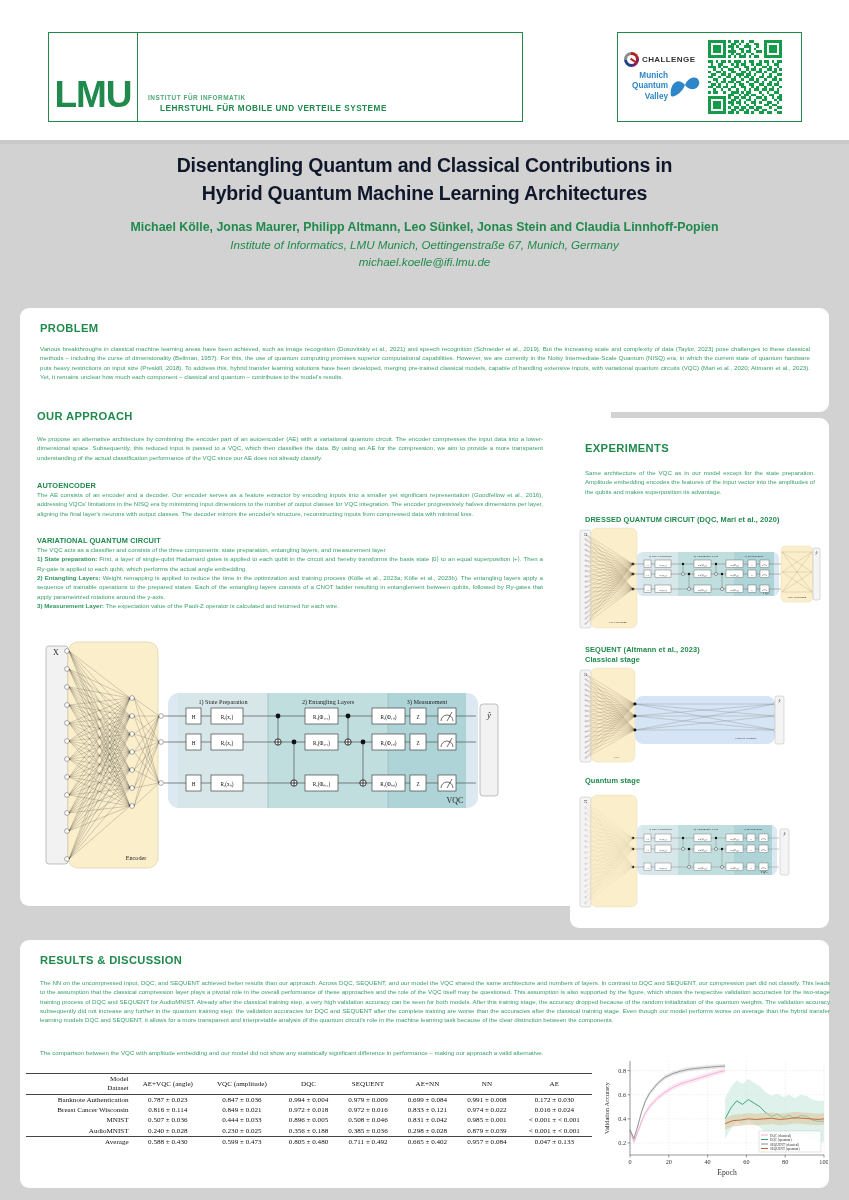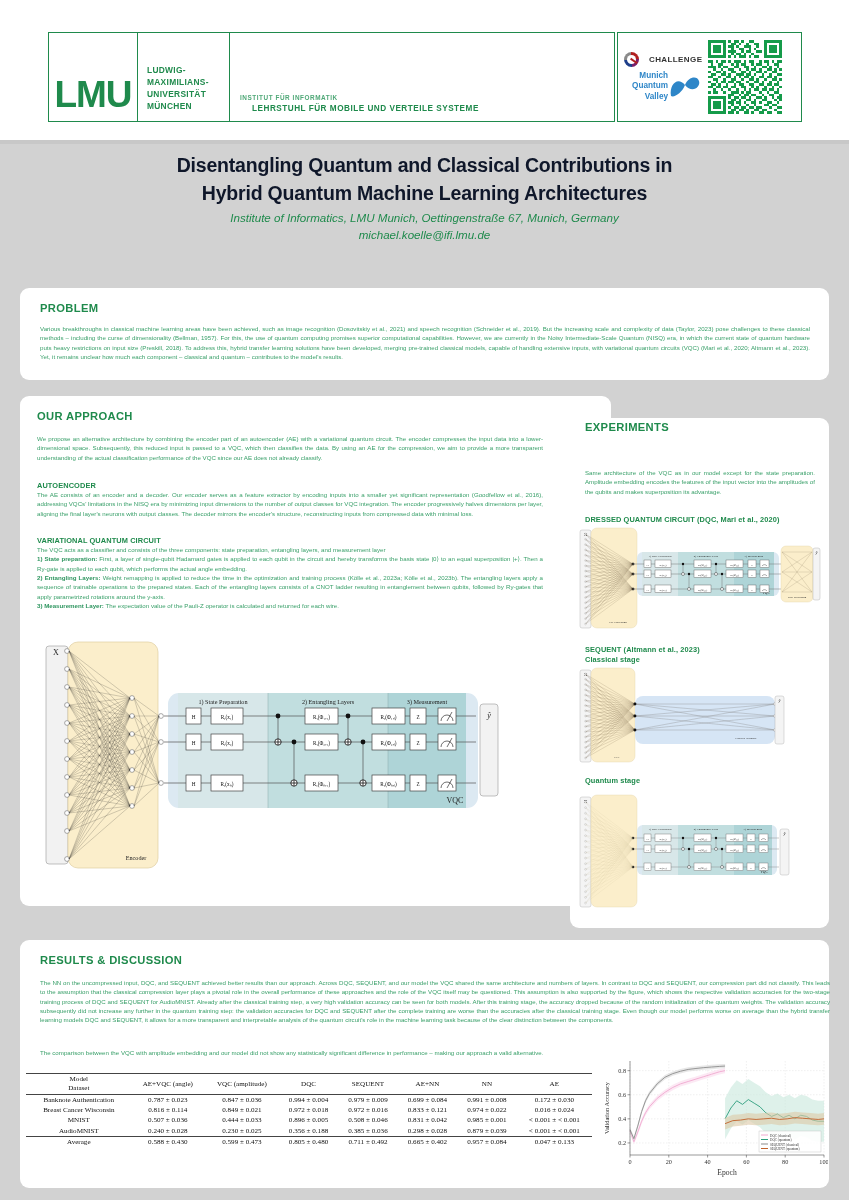--- a/index.html
+++ b/index.html
@@ -31,7 +31,7 @@
   .right-logo { position:absolute; left:617px; top:32px; width:185px; height:90px;
                 border:1.4px solid #1f8a4c; background:#fff; display:flex; align-items:center; }
   .mqv { width:86px; padding-left:6px; }
-  .chal-row { display:flex; align-items:center; gap:10px; }
+  .chal-row { display:flex; align-items:center; gap:3px; }
   .chal-ring { width:15px; height:15px; border-radius:50%;
                background:conic-gradient(#b02020 0 25%, #7a1f6b 25% 50%, #1f3f8a 50% 75%, #8a8a8a 75% 100%);
                position:relative; }

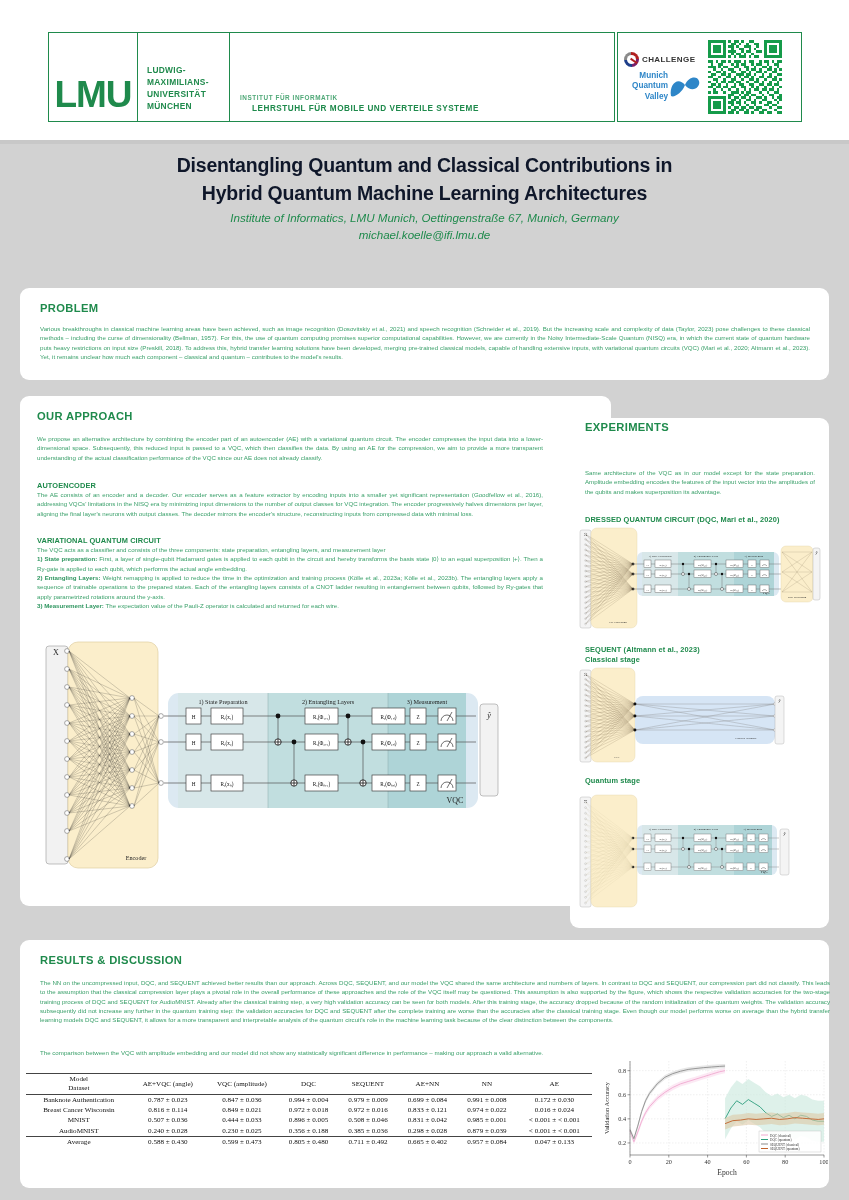--- a/index.html
+++ b/index.html
@@ -115,14 +115,6 @@
     <div class="logo-row">
       <div class="logo-box lmu-box">
         <div class="lmu-mark">LMU</div>
-      </div>
-      <div class="logo-box uni-box">
-        <div class="uni-lines">
-          <div>LUDWIG-</div>
-          <div>MAXIMILIANS-</div>
-          <div>UNIVERSITÄT</div>
-          <div>MÜNCHEN</div>
-        </div>
       </div>
       <div class="logo-box inst-box">
         <div class="inst-lines">

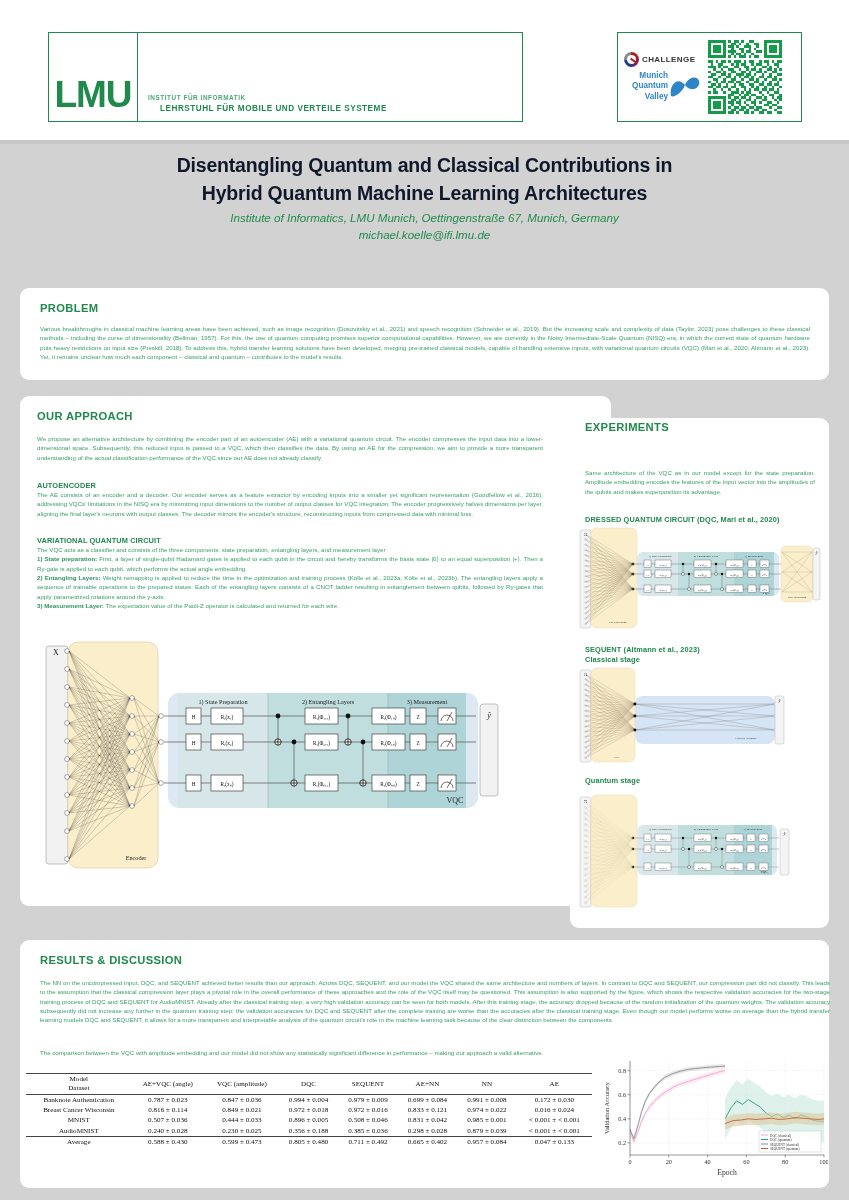--- a/index.html
+++ b/index.html
@@ -369,6 +369,7 @@
       <div>Disentangling Quantum and Classical Contributions in</div>
       <div>Hybrid Quantum Machine Learning Architectures</div>
     </div>
+    <div class="pauthors">Michael Kölle, Jonas Maurer, Philipp Altmann, Leo Sünkel, Jonas Stein and Claudia Linnhoff-Popien</div>
     <div class="paffil">Institute of Informatics, LMU Munich, Oettingenstraße 67, Munich, Germany</div>
     <div class="pmail">michael.koelle@ifi.lmu.de</div>
   </div>

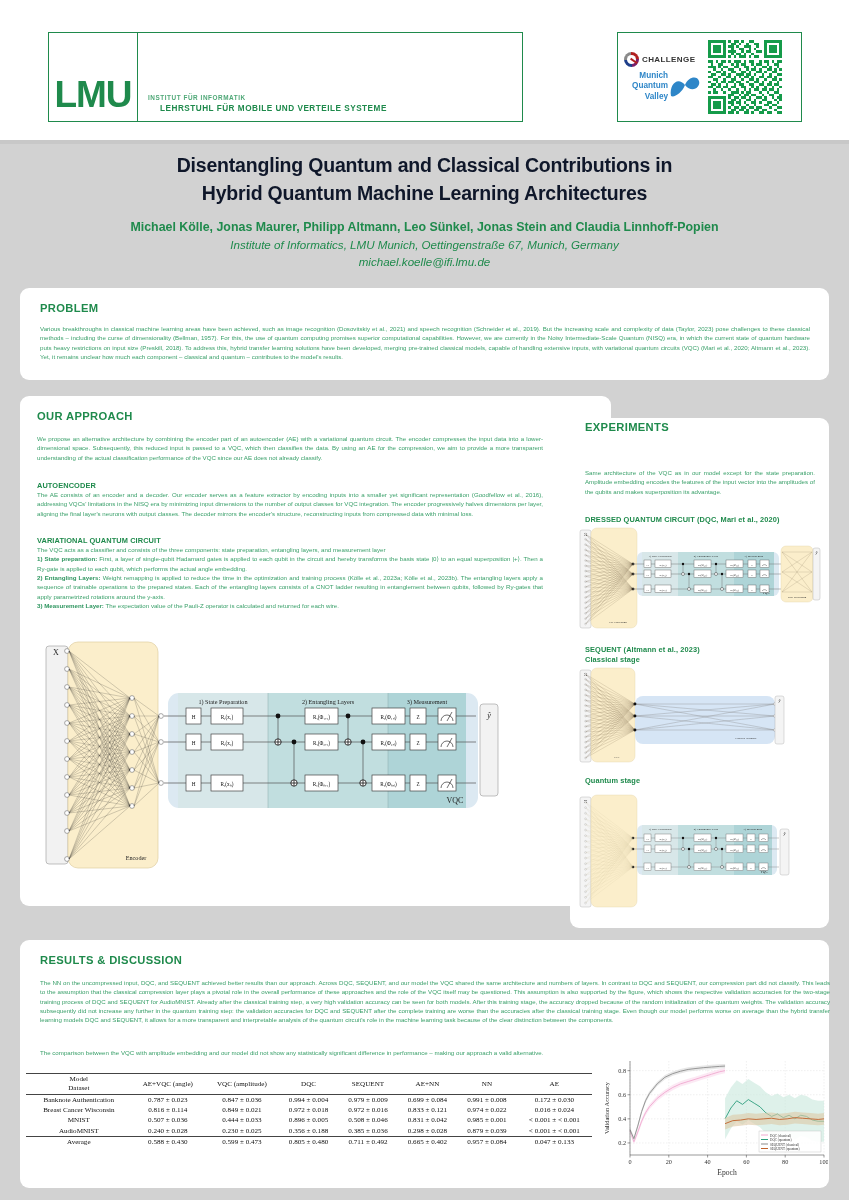--- a/index.html
+++ b/index.html
@@ -55,7 +55,7 @@
 
   
   .panel { position:absolute; background:#fff; border-radius:9px; }
-  #panel-problem { left:20px; top:288px; width:809px; height:92px; }
+  #panel-problem { left:20px; top:308px; width:809px; height:104px; }
   #panel-approach { left:20px; top:396px; width:591px; height:510px; }
   #panel-experiments { left:570px; top:418px; width:259px; height:510px; }
   #panel-results { left:20px; top:940px; width:809px; height:248px; }

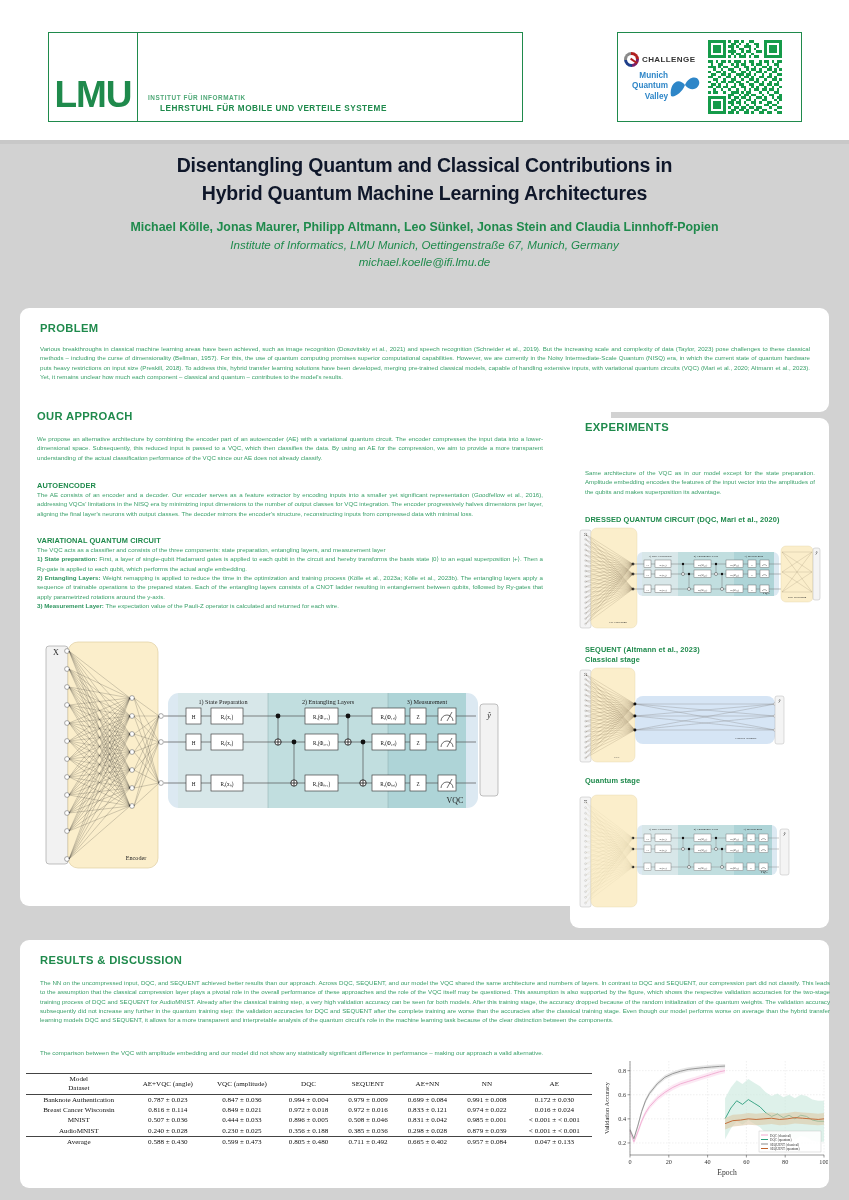--- a/index.html
+++ b/index.html
@@ -75,7 +75,7 @@
   .ap-h-vqc { position:absolute; left:17px; top:140px; }
   .ap-vqc { position:absolute; left:17px; top:149px; width:506px; }
 
-  #panel-experiments .sec-h1 { position:absolute; left:15px; top:3px; }
+  #panel-experiments .sec-h1 { position:absolute; left:15px; top:24px; }
   .ex-h1 { position:absolute; left:15px; top:40px; width:230px; }
   .ex-t1 { position:absolute; left:15px; top:50px; width:230px; }
   .ex-h2 { position:absolute; left:15px; top:97px; width:235px; }

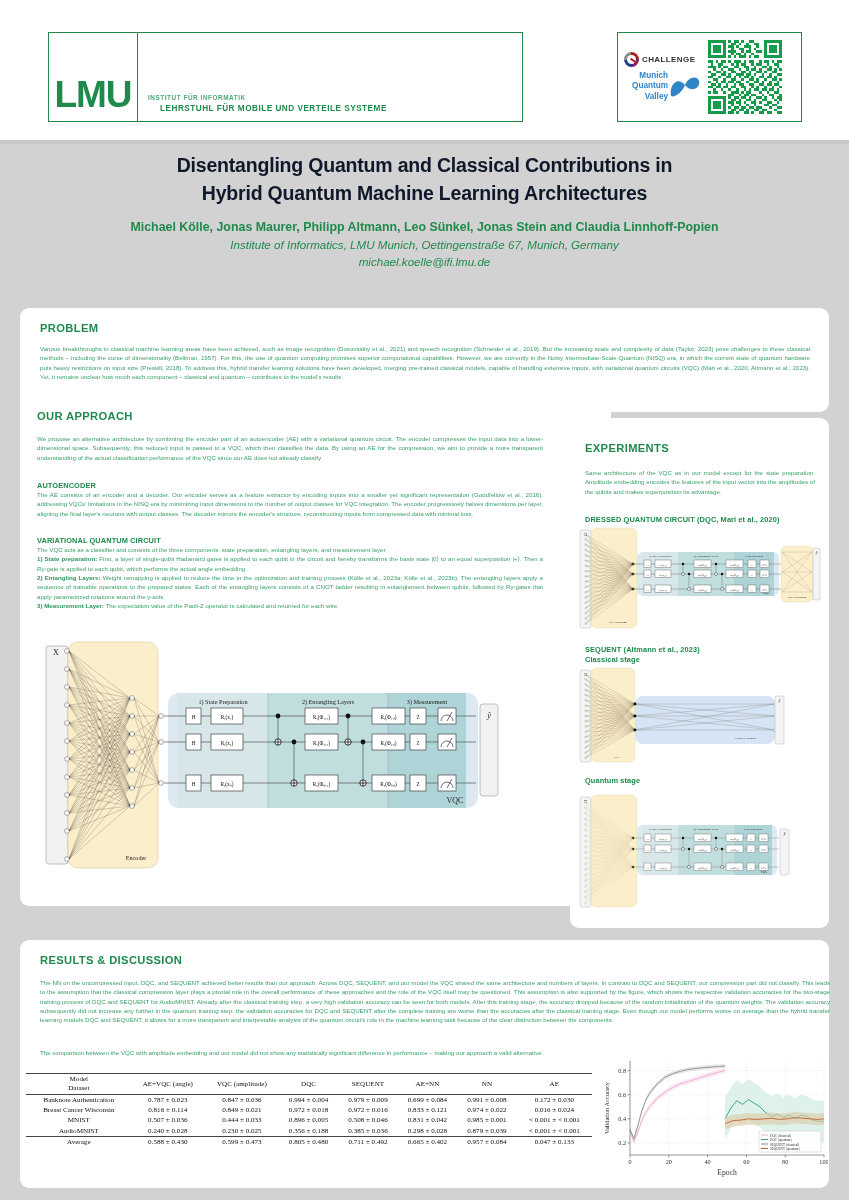--- a/index.html
+++ b/index.html
@@ -92,7 +92,7 @@
   table.res { border-collapse:collapse; width:100%; font-family:"Liberation Serif", serif;
               font-size:7.1px; color:#111; }
   table.res th, table.res td { padding:1.1px 2px; text-align:center; font-weight:normal; white-space:nowrap;}
-  table.res th.lft, table.res td.lft { text-align:center; padding-left:3px; }
+  table.res th.lft, table.res td.lft { text-align:right; padding-left:3px; }
   .rule-top td { border-top:1px solid #444; }
   .rule-mid td { border-top:0.8px solid #444; }
   .rule-bot td { border-top:0.8px solid #444; }

